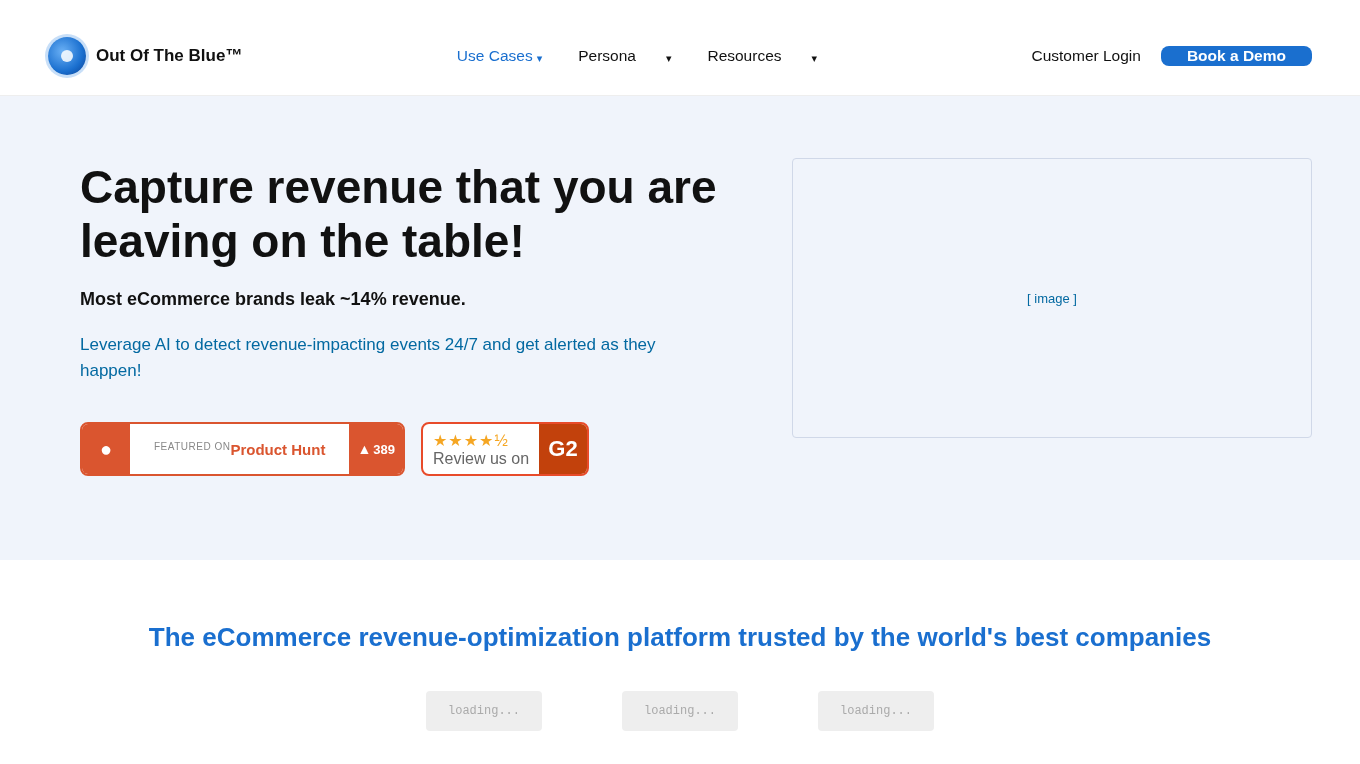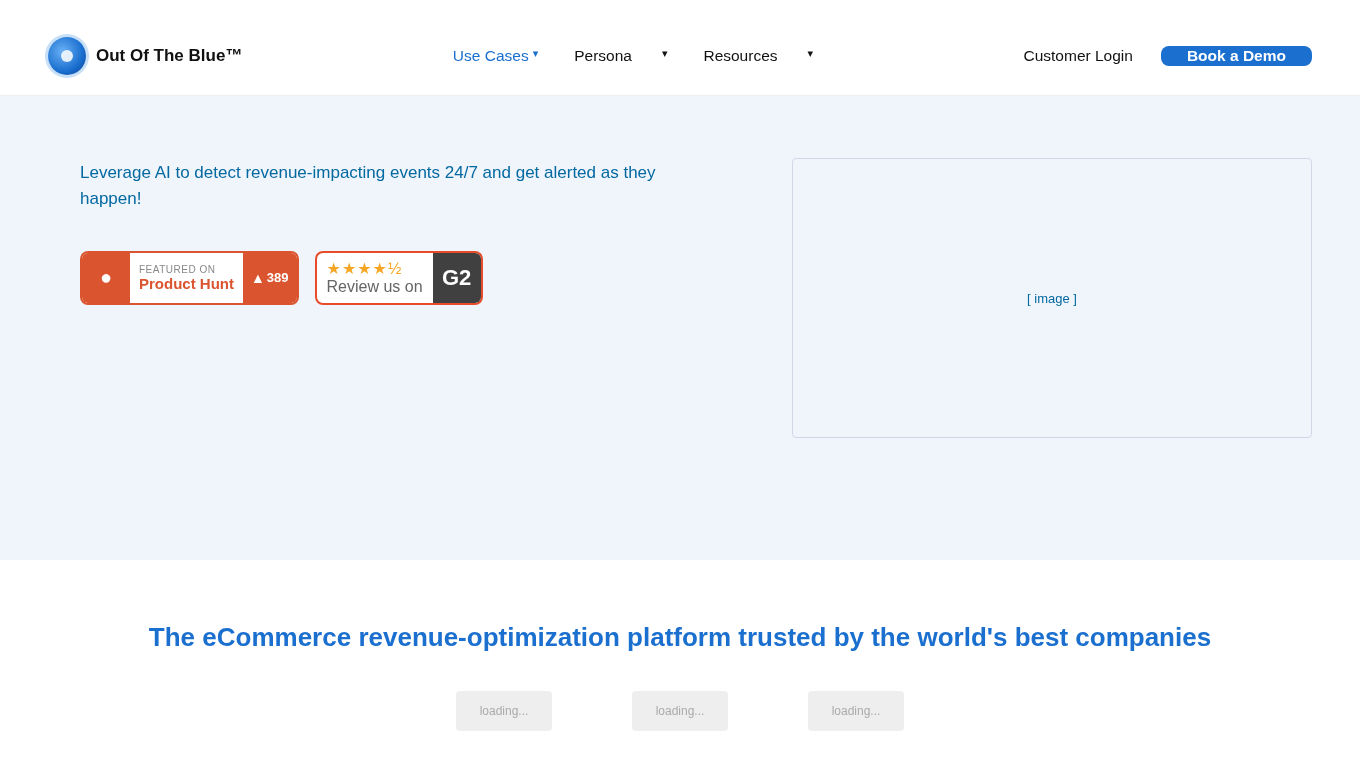--- a/index.html
+++ b/index.html
@@ -61,7 +61,7 @@
       font-size: 15.5px;
       font-weight: 500;
       display: flex;
-      align-items: flex-start;
+      align-items: flex-end;
       gap: 4px;
     }
     .nav-links li a.dark { color: #111; gap: 30px; }

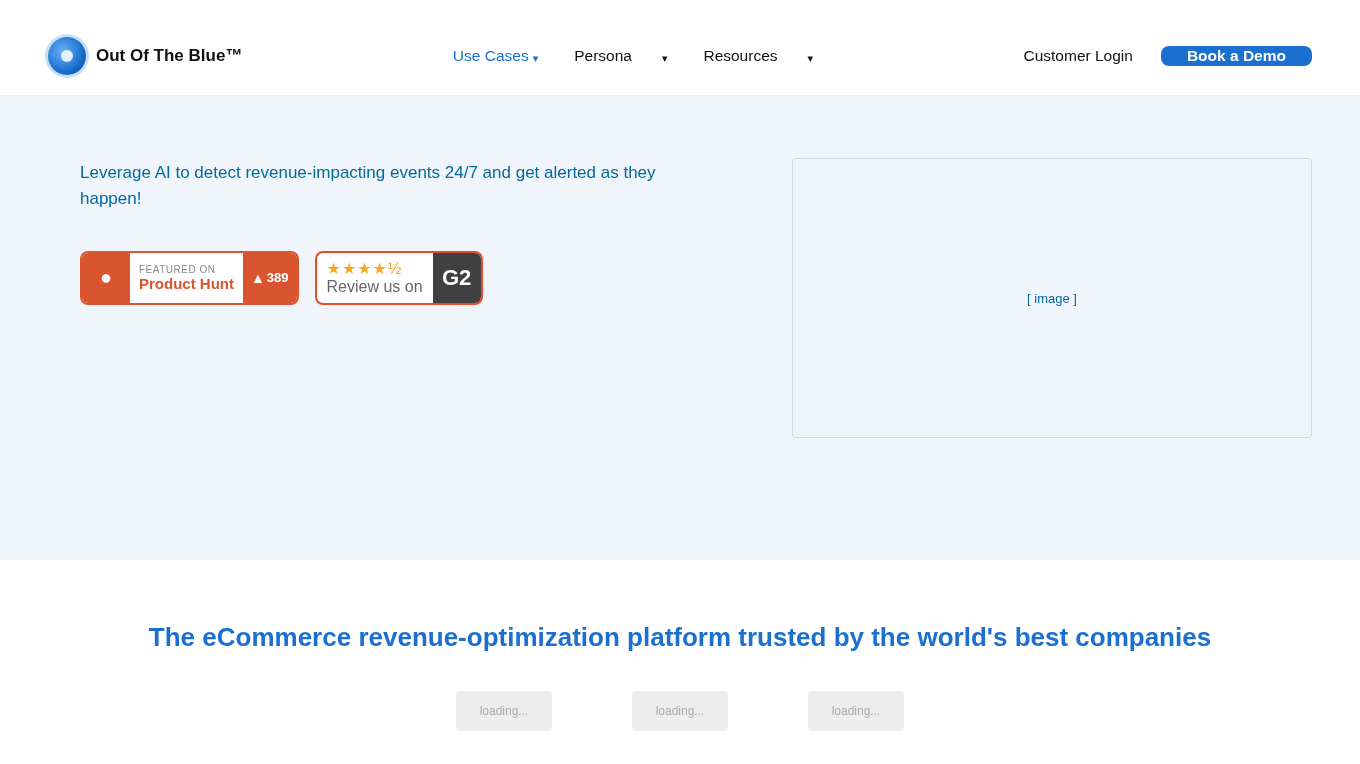--- a/index.html
+++ b/index.html
@@ -72,7 +72,7 @@
     .nav-right {
       display: flex;
       align-items: center;
-      gap: 28px;
+      gap: 20px;
     }
     .customer-login {
       font-size: 15.5px;

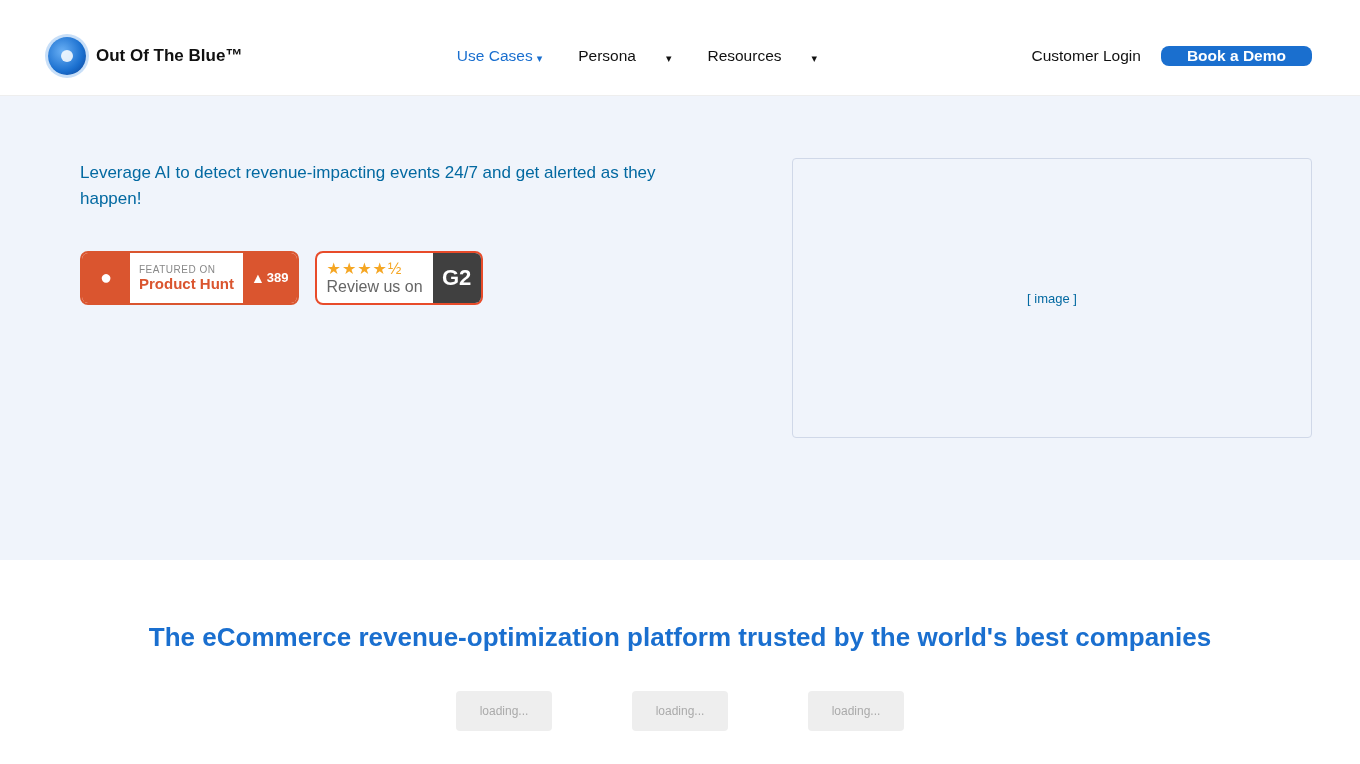--- a/index.html
+++ b/index.html
@@ -314,6 +314,7 @@
 
 <section class="hero">
   <div class="hero-left">
+    <h1 class="hero-title">Capture revenue that you are leaving on the table!</h1>
     <p class="hero-body">Leverage AI to detect revenue-impacting events 24/7 and get alerted as they happen!</p>
 
     <div class="hero-badges">

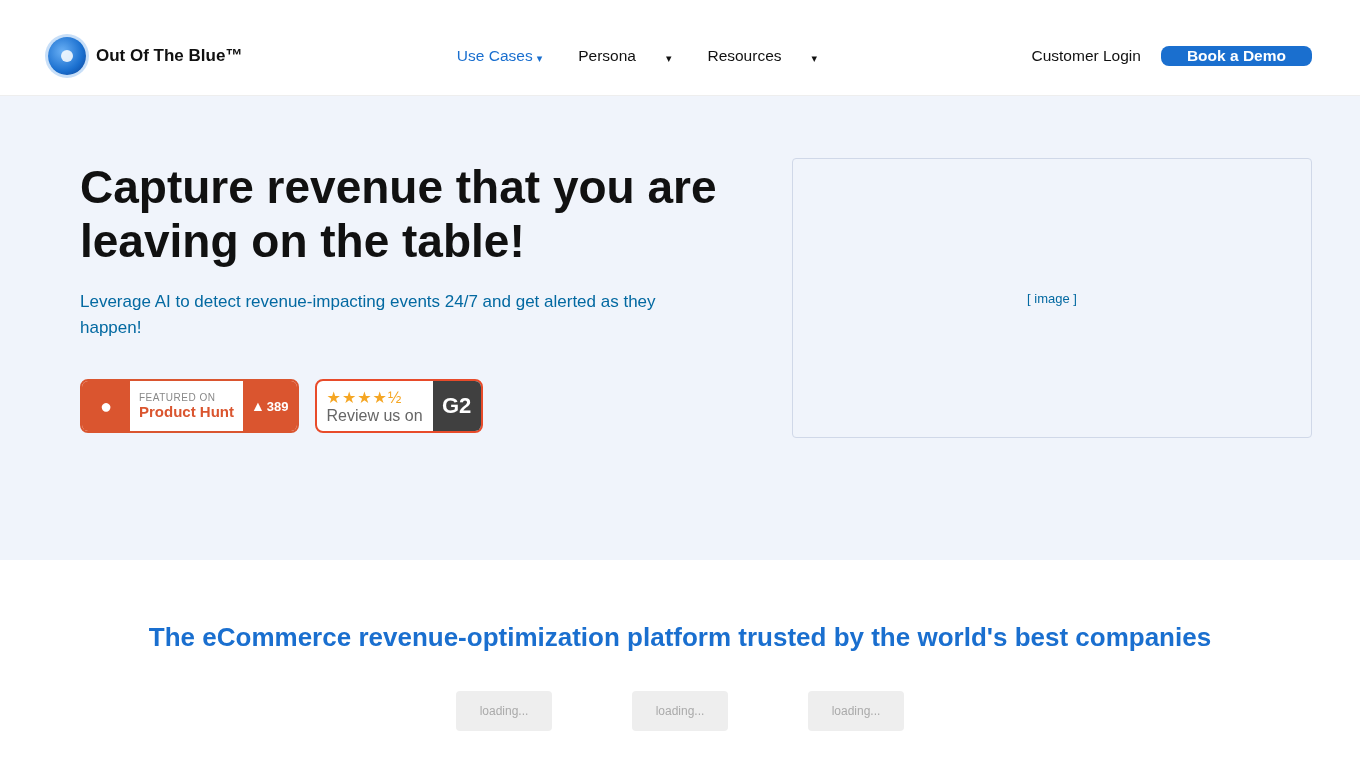--- a/index.html
+++ b/index.html
@@ -315,6 +315,7 @@
 <section class="hero">
   <div class="hero-left">
     <h1 class="hero-title">Capture revenue that you are leaving on the table!</h1>
+    <p class="hero-subtitle">Most eCommerce brands leak ~14% revenue.</p>
     <p class="hero-body">Leverage AI to detect revenue-impacting events 24/7 and get alerted as they happen!</p>
 
     <div class="hero-badges">

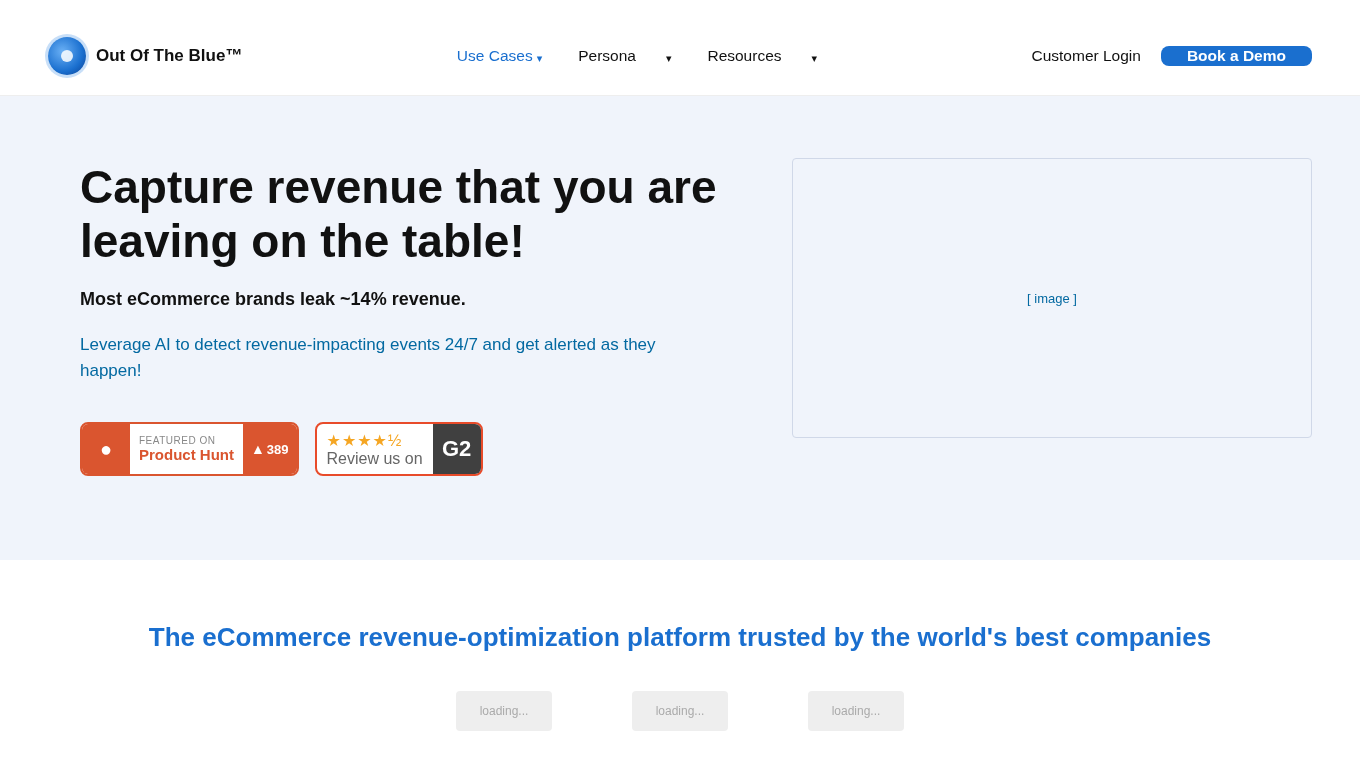--- a/index.html
+++ b/index.html
@@ -154,9 +154,9 @@
       font-weight: 700;
     }
     .ph-content {
-      padding: 0 9px;
-      display: flex;
-      flex-direction: column;
+      padding: 0 24px;
+      display: flex;
+      flex-direction: row;
       align-items: flex-start;
     }
     .ph-featured {

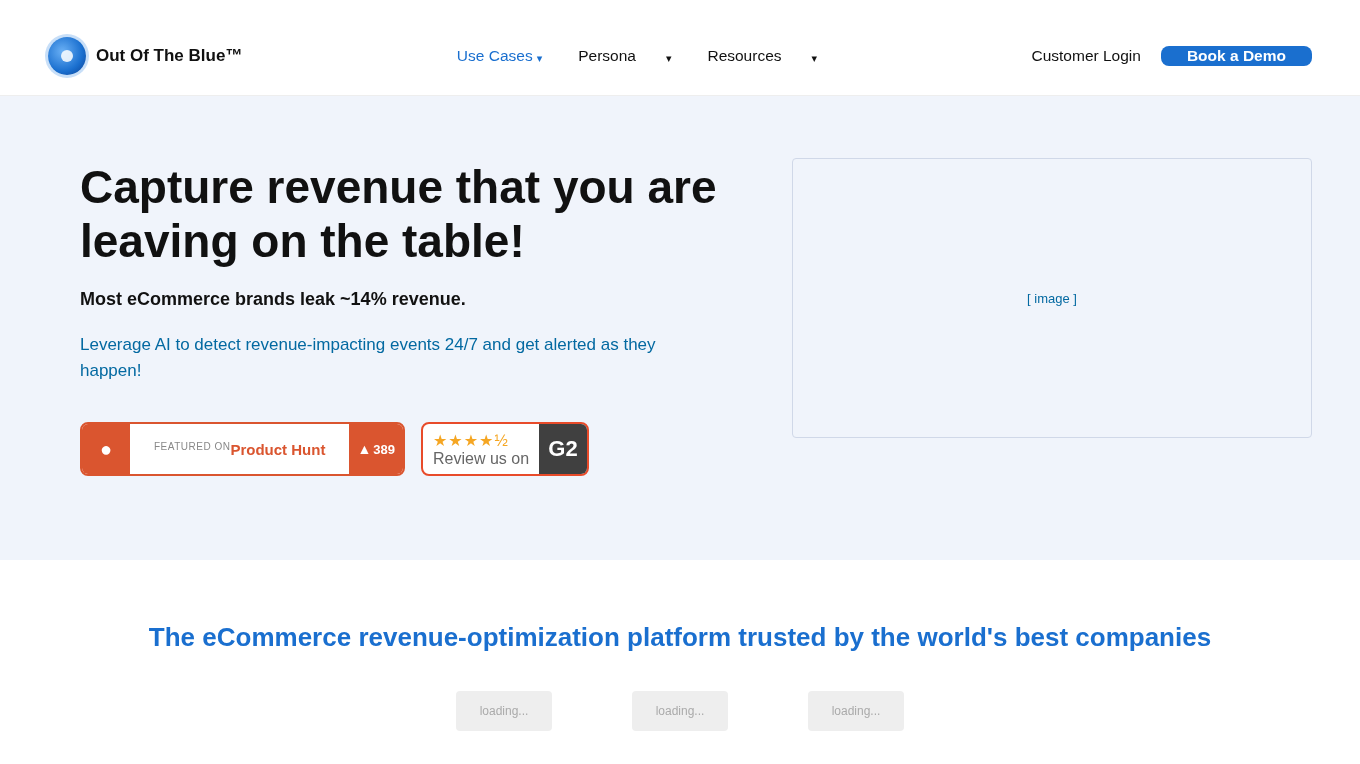--- a/index.html
+++ b/index.html
@@ -210,7 +210,7 @@
       color: #666;
     }
     .g2-logo {
-      background: #404040;
+      background: #c2410c;
       width: 48px;
       height: 100%;
       display: flex;

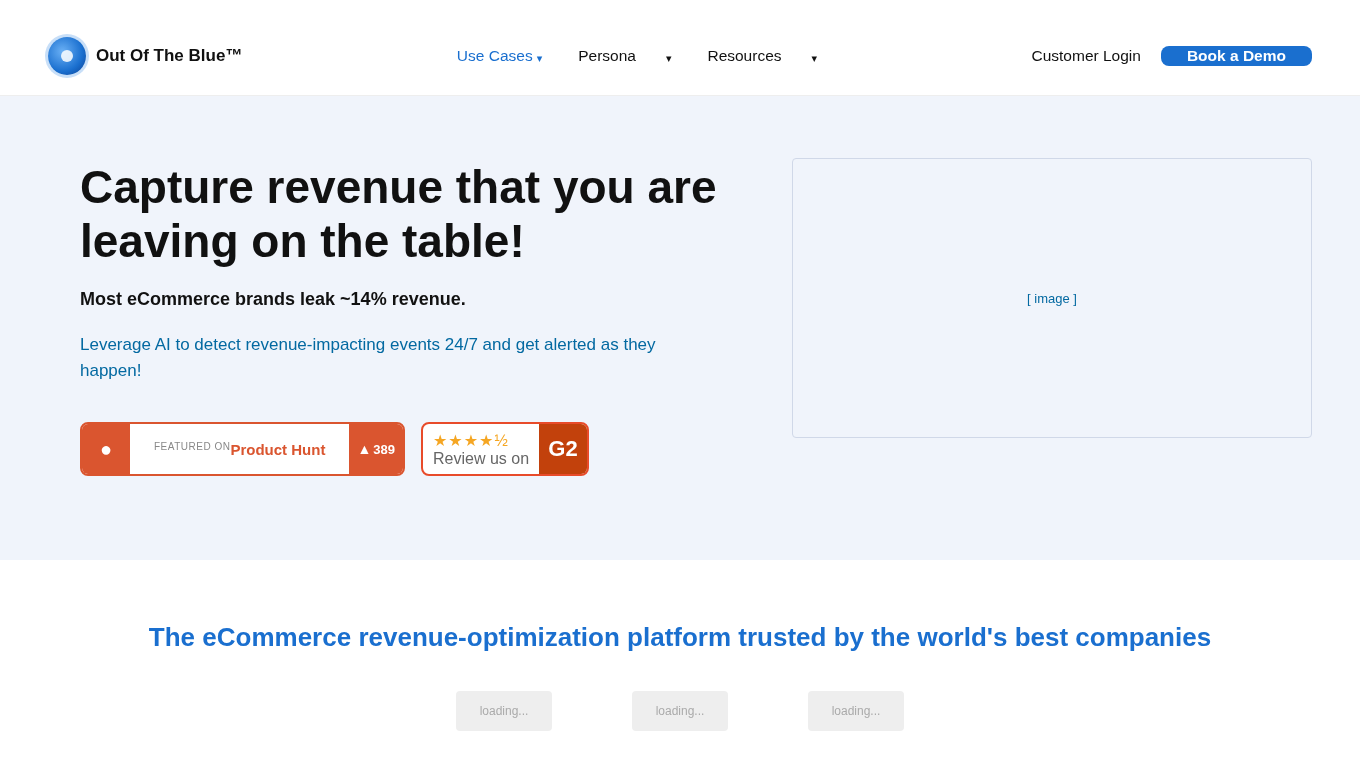--- a/index.html
+++ b/index.html
@@ -265,7 +265,7 @@
       gap: 80px;
     }
     .trust-logo-placeholder {
-      width: 96px;
+      width: 116px;
       height: 40px;
       background: #eee;
       border-radius: 4px;
@@ -274,6 +274,7 @@
       justify-content: center;
       color: #aaa;
       font-size: 12px;
+      font-family: Liberation Mono, monospace;
     }
   </style>
 </head>

